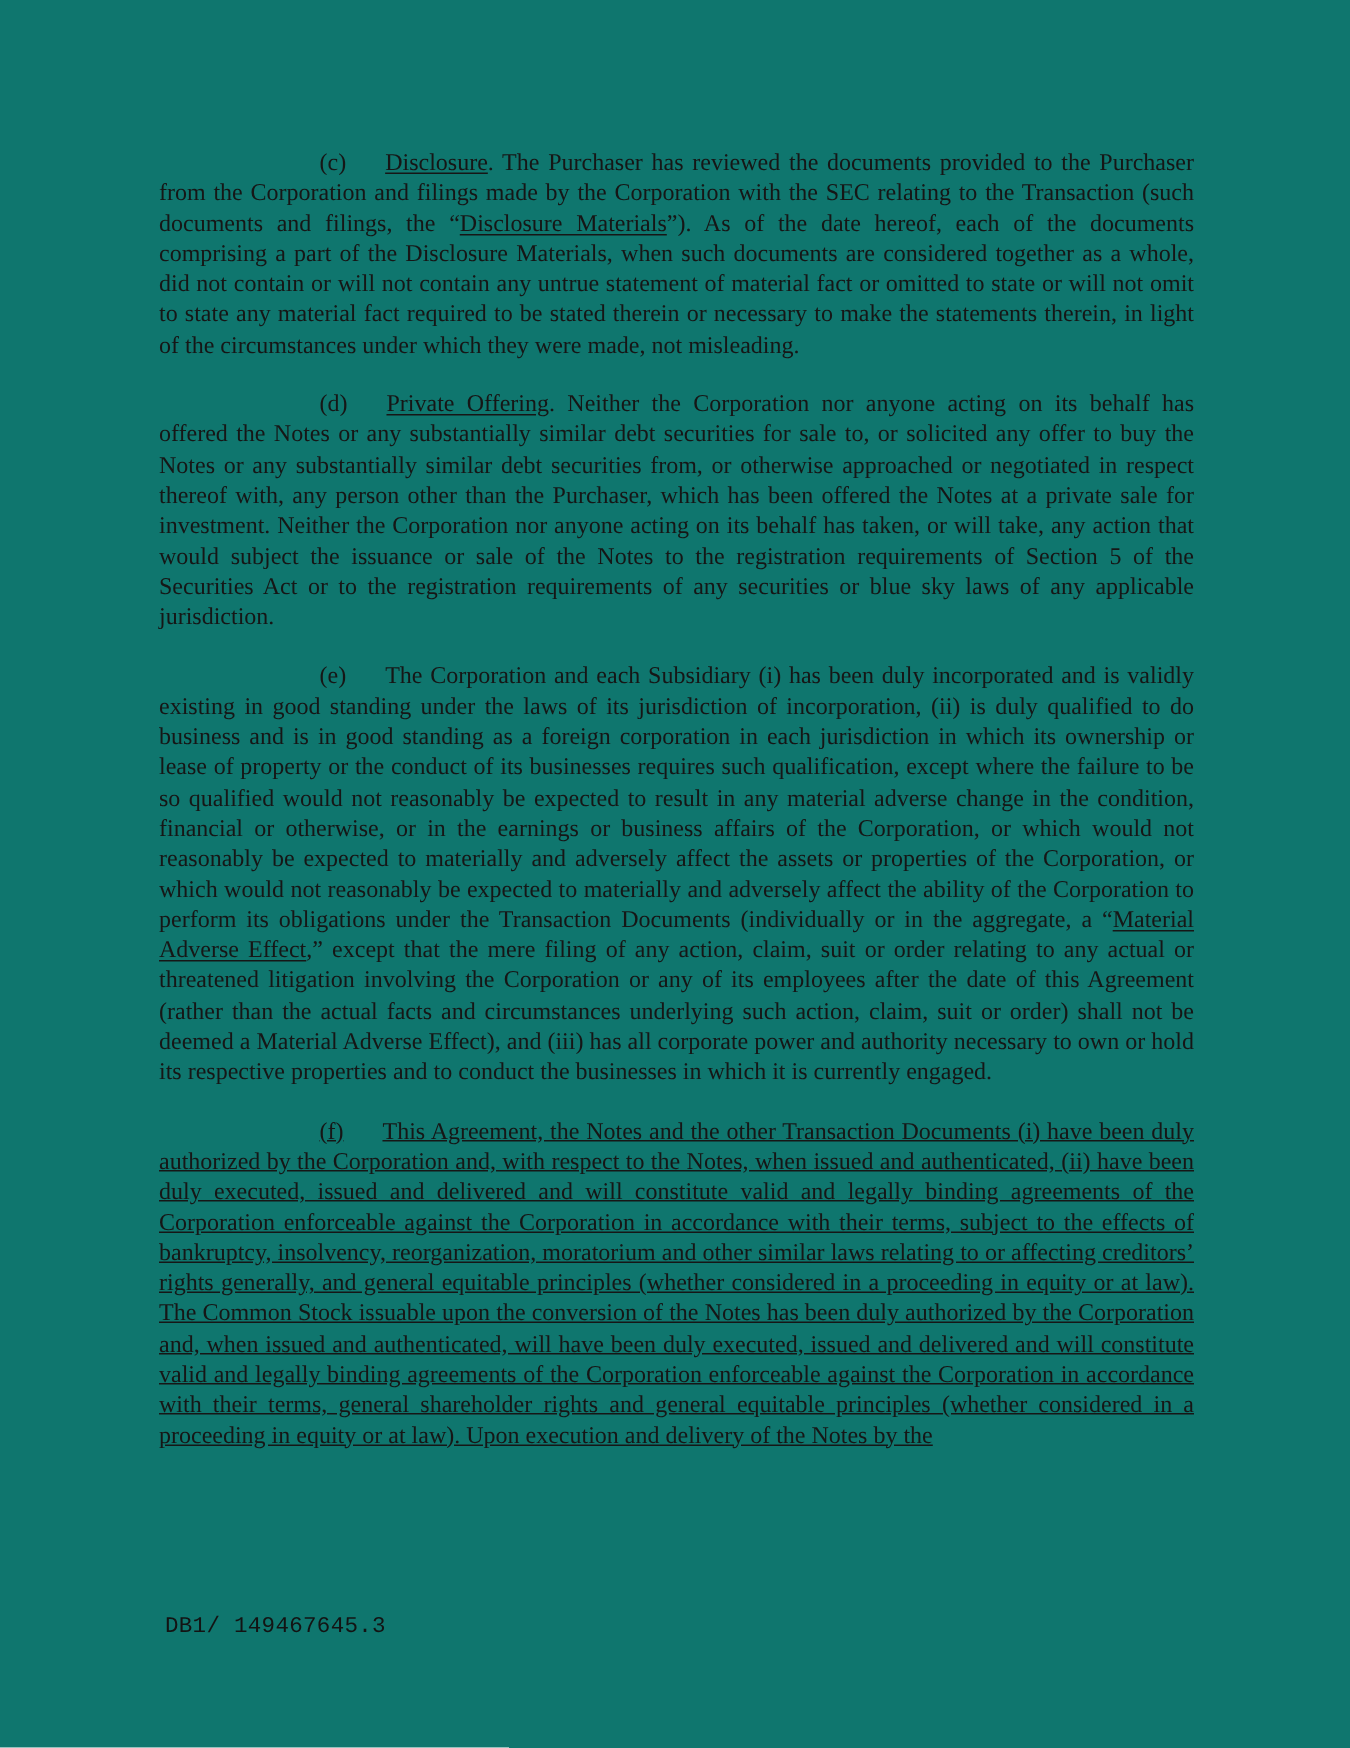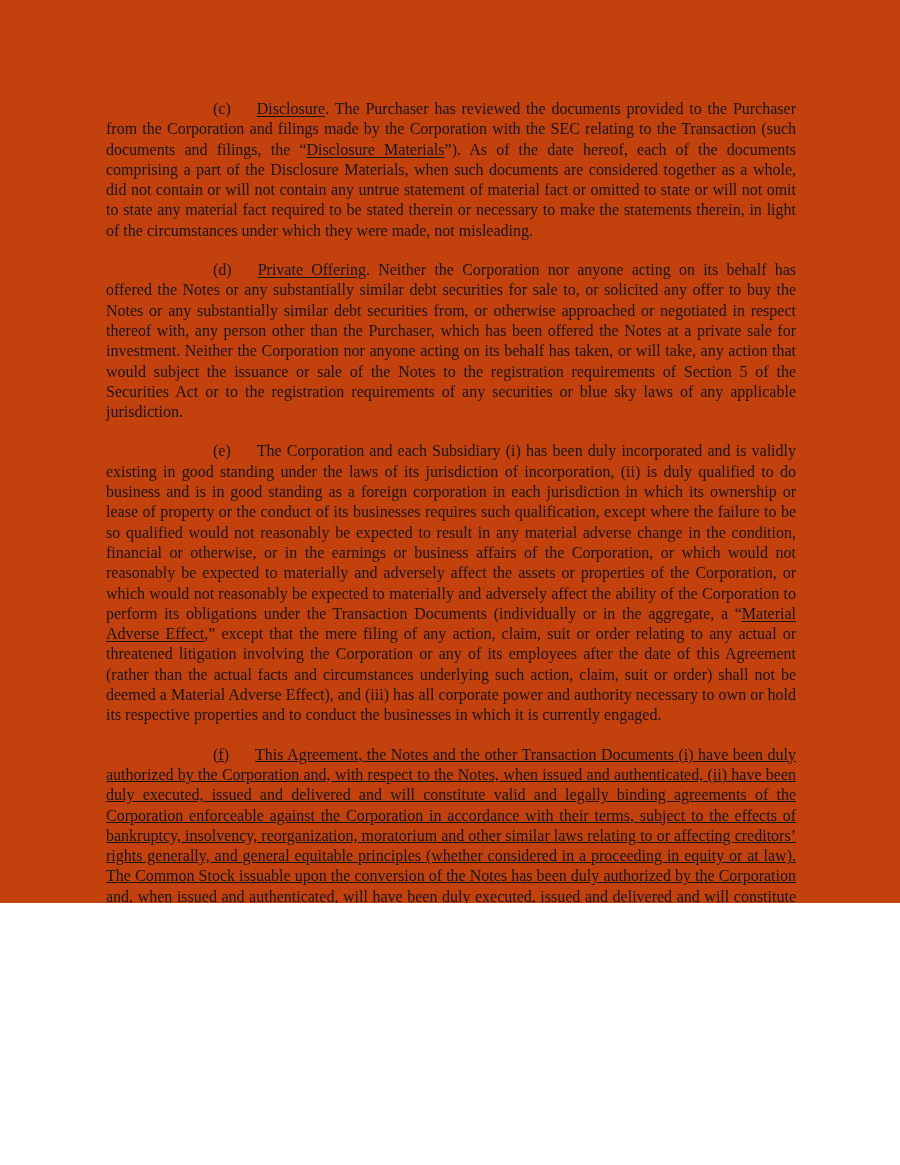--- a/index.html
+++ b/index.html
@@ -10,8 +10,8 @@
   .page {
     position: relative;
     width: 900px;
-    height: 903px;
-    background: #c2410c;
+    height: 1165px;
+    background: #0f766e;
     overflow: hidden;
     color: #161616;
   }

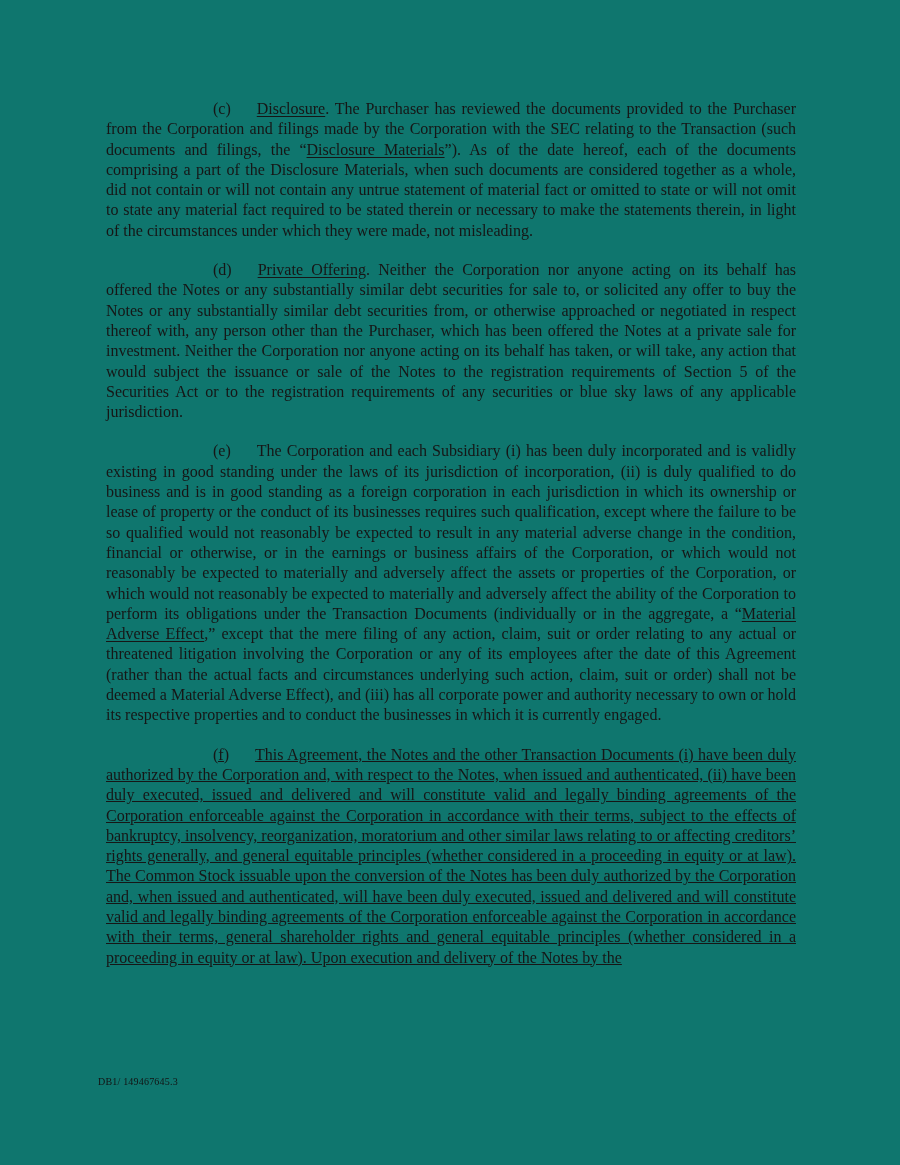--- a/index.html
+++ b/index.html
@@ -40,10 +40,10 @@
   }
   .footer {
     position: absolute;
-    left: 98px;
+    left: 110px;
     top: 1076px;
-    font-family: Liberation Serif, serif;
-    font-size: 10px;
+    font-family: Liberation Mono, monospace;
+    font-size: 15px;
     letter-spacing: 0.2px;
     color: #131313;
   }

